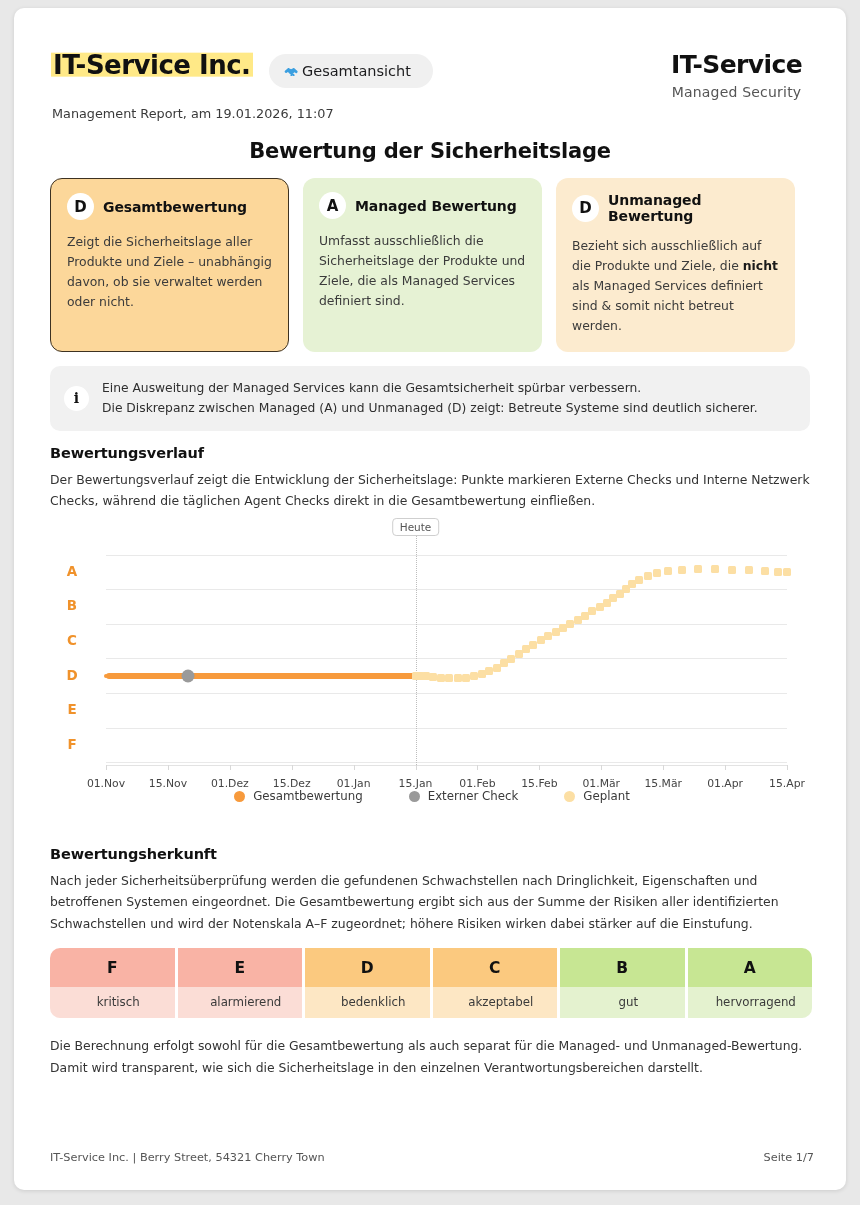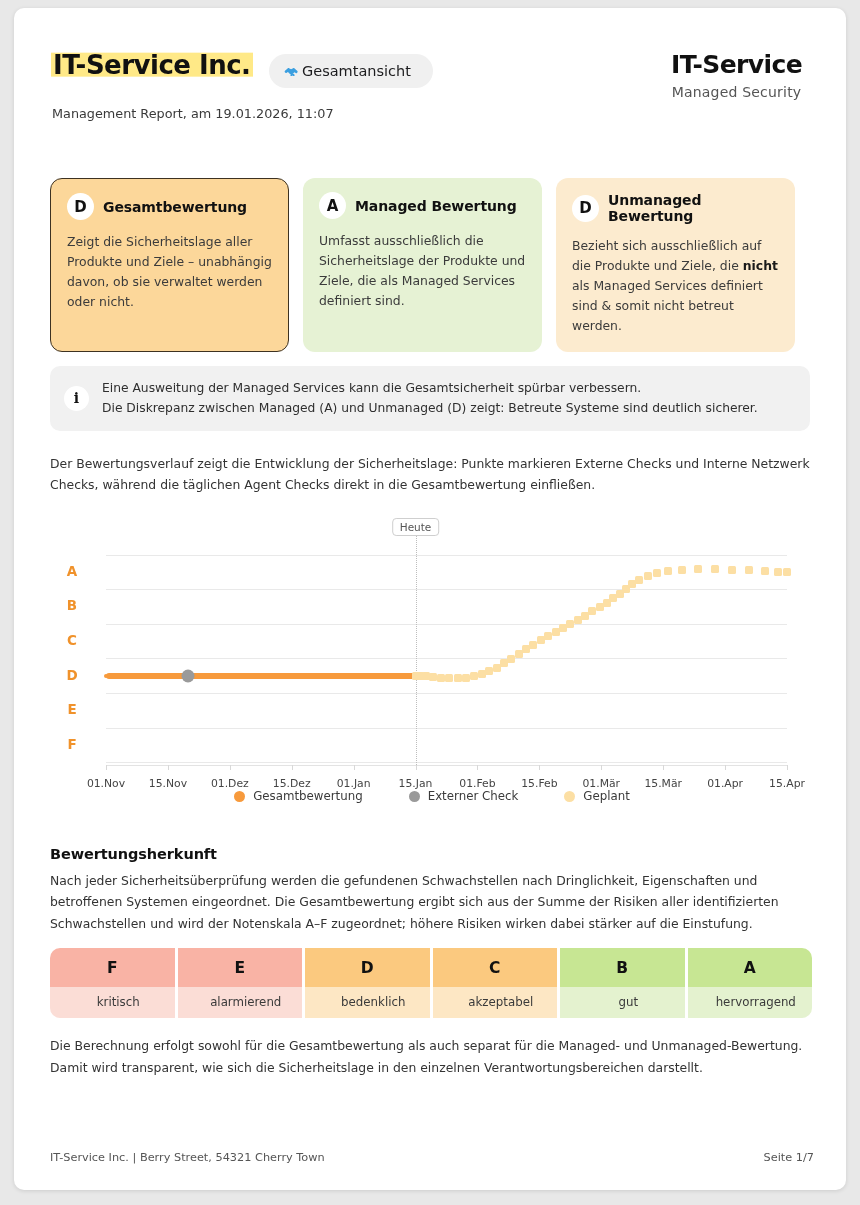--- a/index.html
+++ b/index.html
@@ -156,6 +156,7 @@
     <div class="subtitle">Management Report, am 19.01.2026, 11:07</div>
   </div>
 
+  <h1 class="doctitle">Bewertung der Sicherheitslage</h1>
 
   <div class="cards">
 

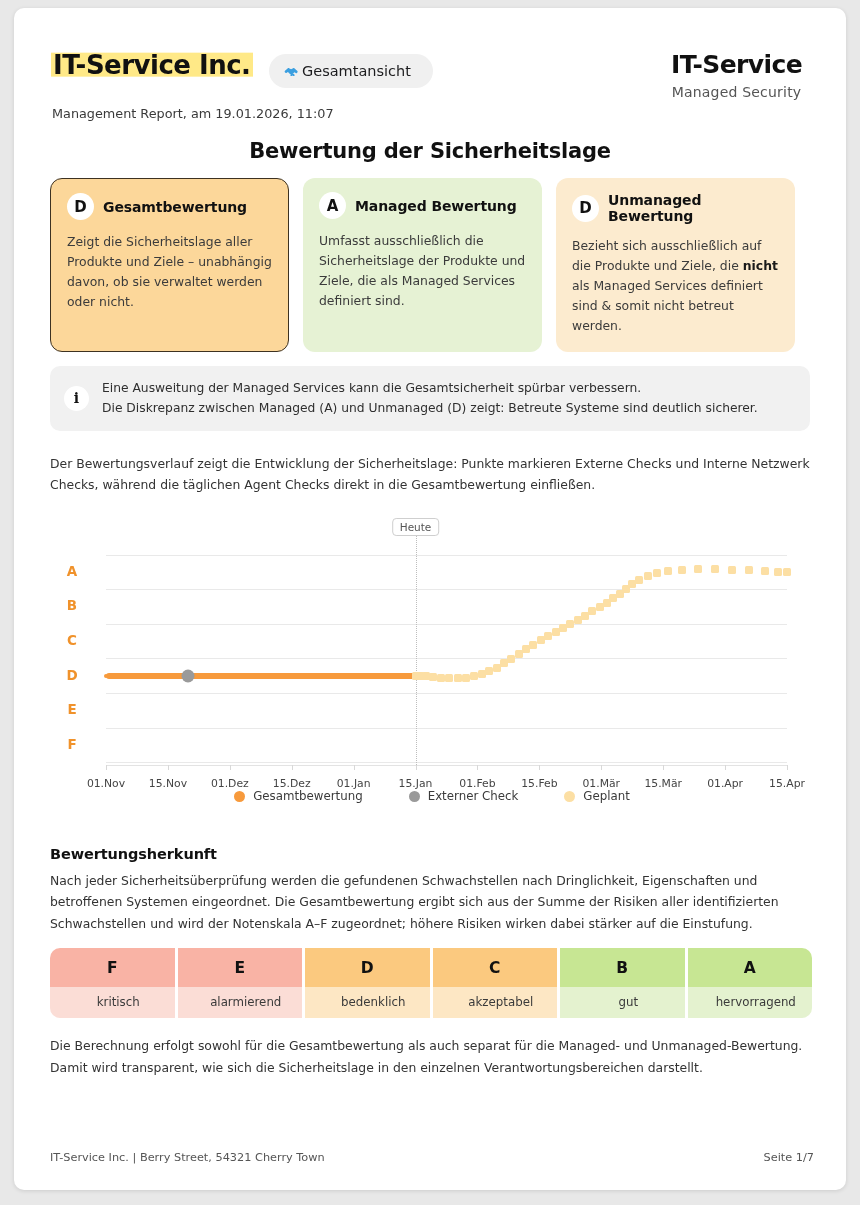--- a/index.html
+++ b/index.html
@@ -194,6 +194,7 @@
   </div>
 
   <div id="sec-verlauf">
+    <div class="sec-h">Bewertungsverlauf</div>
     <div class="sec-p">Der Bewertungsverlauf zeigt die Entwicklung der Sicherheitslage: Punkte markieren Externe Checks und Interne Netzwerk Checks, während die täglichen Agent Checks direkt in die Gesamtbewertung einfließen.</div>
   </div>
 

